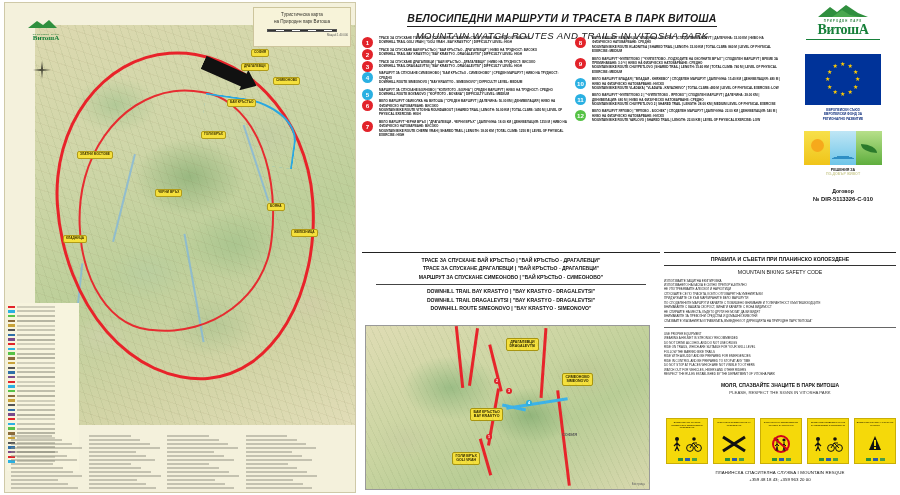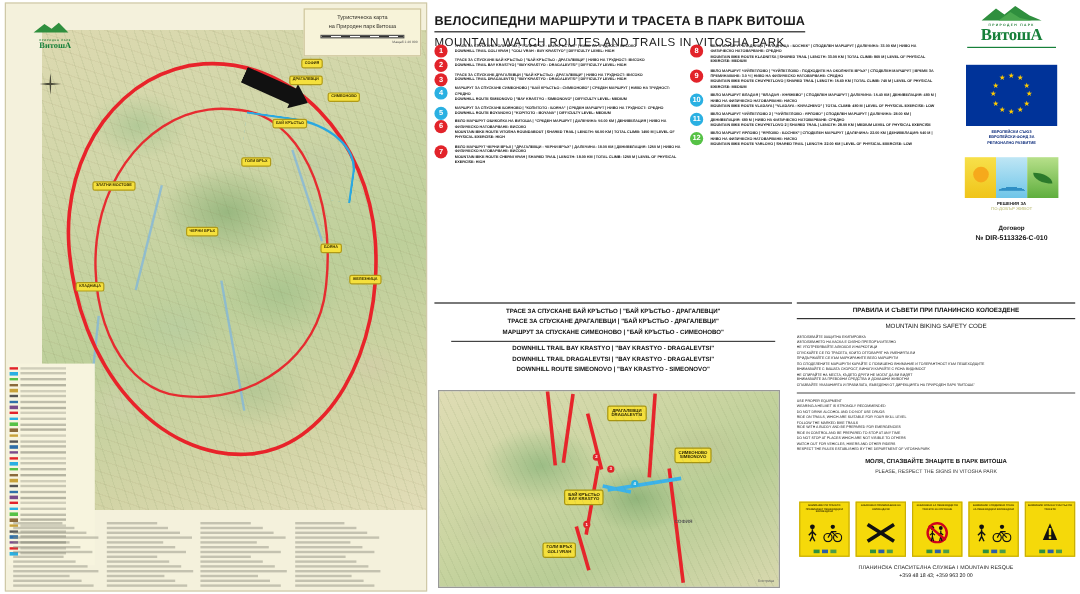--- a/index.html
+++ b/index.html
@@ -103,7 +103,7 @@
   .note-line { height:1.8px; background:#8a8a7a; opacity:.45; margin-bottom:2.2px; }
 
   
-  .title-wrap { position:absolute; left:362px; top:8px; width:420px; text-align:left; }
+  .title-wrap { position:absolute; left:352px; top:8px; width:420px; text-align:center;font-style:italic; }
   .title-bg { font-size:10.5px; font-weight:bold; color:#1a1a1a; letter-spacing:.2px;
      border-bottom:1.2px solid #222; padding-bottom:2px; display:inline-block; }
   .title-en { font-size:9.6px; color:#1a1a1a; margin-top:3px; letter-spacing:.4px; }

